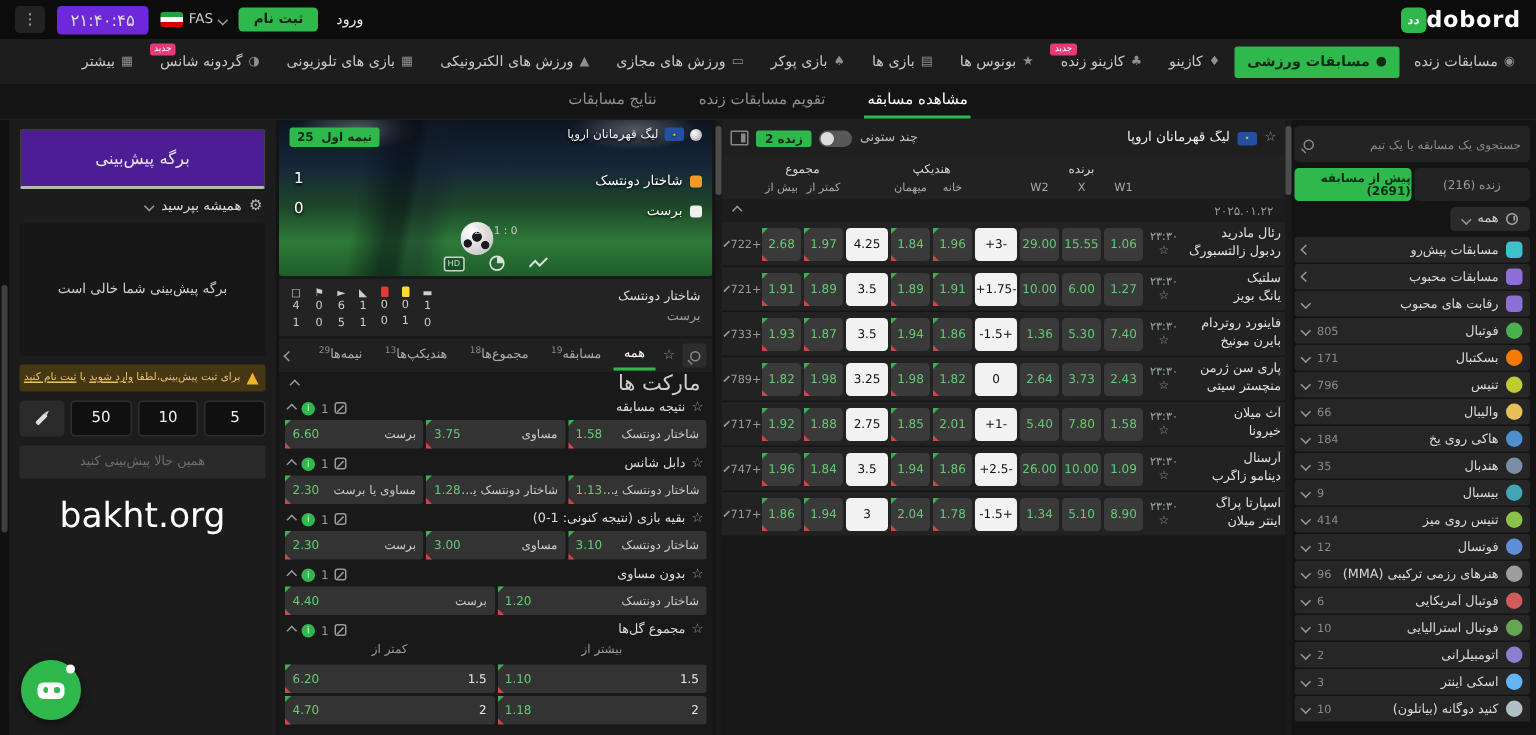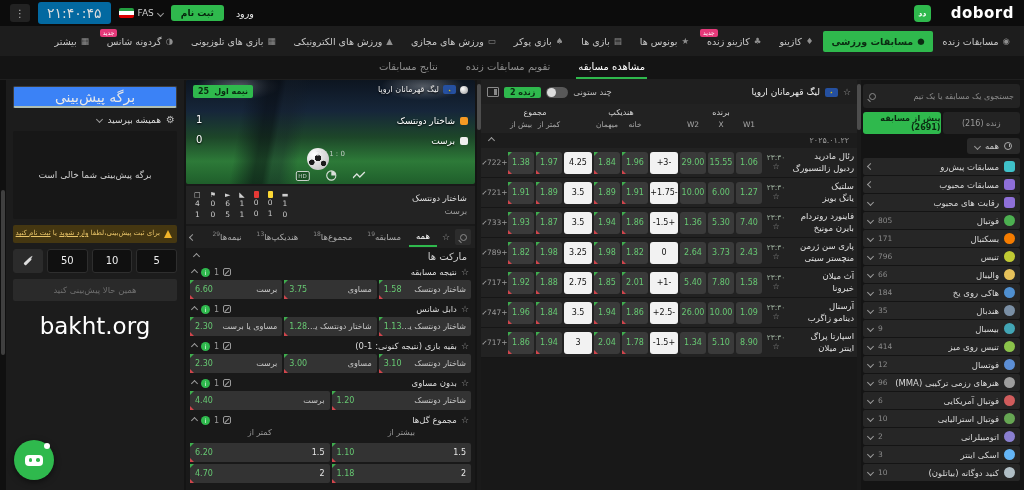--- a/index.html
+++ b/index.html
@@ -15,7 +15,7 @@
   .register-btn{background:#2fb94d;color:#07230d;padding:3px 10px;border-radius:3px;font-size:9px;font-weight:bold;cursor:pointer}
   .lang{display:flex;gap:4px;align-items:center;font-size:9px;color:#ccc;cursor:pointer}
   .flag-ir{width:15px;height:10px;border-radius:2px;background:linear-gradient(180deg,#239f40 0 33%,#fff 33% 66%,#da0000 66% 100%)}
-  .time-box{background:#0369a1;border-radius:3px;padding:3px 9px;font-size:14px;color:#ddd}
+  .time-box{background:#6d28d9;border-radius:3px;padding:3px 9px;font-size:11px;color:#ddd}
   .kebab-box{background:#222;border-radius:3px;width:20px;height:18px;display:flex;align-items:center;justify-content:center;color:#bbb;font-size:10px;cursor:pointer}
   
   .navbar{height:30px;background:#1d1d1d;display:flex;align-items:center;padding:0 6px;gap:2px;overflow:hidden}

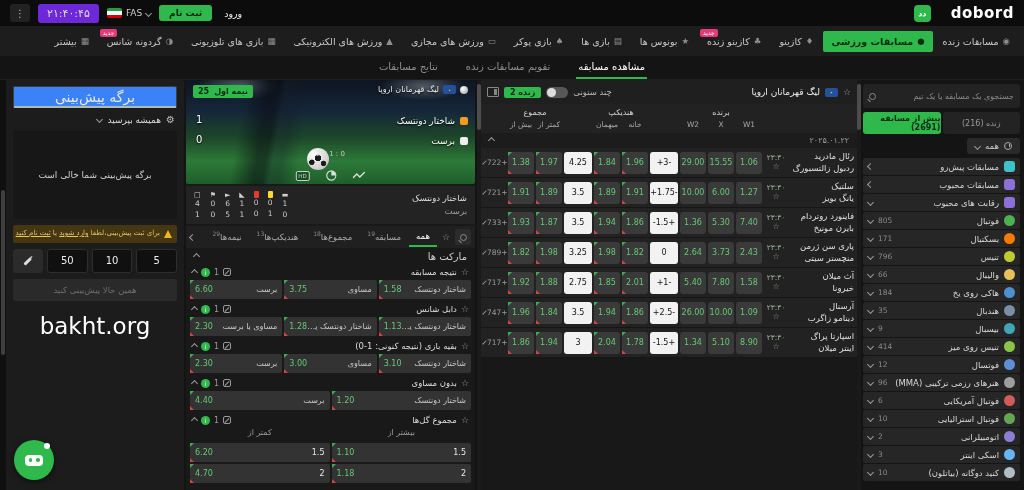--- a/index.html
+++ b/index.html
@@ -7,7 +7,7 @@
   .app{width:1024px;height:490px;background:#141414;color:#ddd;overflow:hidden;position:relative;font-size:10px}
   
   .topbar{height:26px;background:#0c0c0c;display:flex;align-items:center;padding:0 10px;gap:8px}
-  .logo{display:flex;align-items:center;gap:20px;direction:ltr}
+  .logo{display:flex;align-items:center;gap:0;direction:ltr}
   .logo-badge{width:17px;height:17px;background:#2fb94d;border-radius:4px;color:#fff;font-weight:bold;font-size:8px;display:flex;align-items:center;justify-content:center;letter-spacing:-1px}
   .logo-text{color:#fff;font-weight:bold;font-size:15px;letter-spacing:.5px}
   .spacer{flex:1}

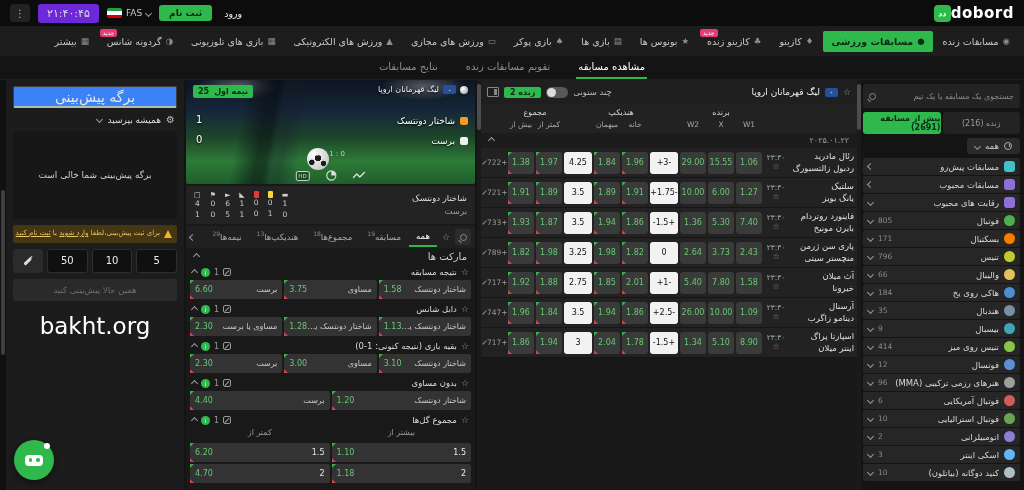--- a/index.html
+++ b/index.html
@@ -144,7 +144,7 @@
   .tot-heads div{flex:1;text-align:center}
   
   .betslip{width:178px;background:#1c1c1c;padding:6px 7px;display:flex;flex-direction:column;gap:6px;position:relative;flex:none}
-  .bs-title{height:22px;background:#3b82f6;border:1px solid #3e3e3e;border-bottom:2px solid #aebdb2;display:flex;align-items:center;justify-content:center;font-size:14px;color:#e8e8e8;border-radius:2px;flex:none}
+  .bs-title{height:40px;background:#4c1d95;border:1px solid #3e3e3e;border-bottom:2px solid #aebdb2;display:flex;align-items:center;justify-content:center;font-size:11px;color:#e8e8e8;border-radius:2px;flex:none}
   .bs-ask{display:flex;align-items:center;gap:5px;font-size:9px;color:#ddd;padding:0 2px;cursor:pointer}
   .gear{color:#bbb;font-size:10px}
   .bs-empty{height:88px;background:#171717;display:flex;align-items:center;justify-content:center;font-size:9px;color:#cfcfcf;border-radius:2px;flex:none}

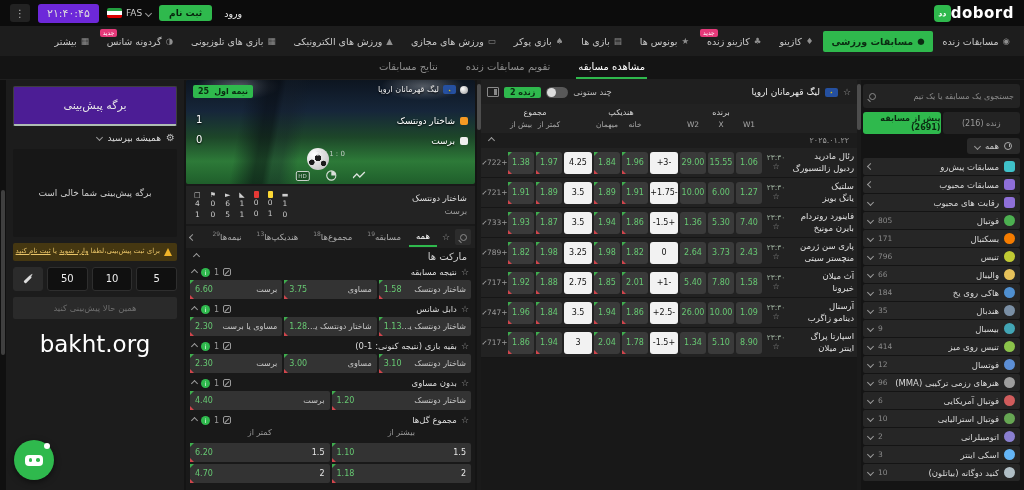--- a/index.html
+++ b/index.html
@@ -432,7 +432,7 @@
             <span class="ocell t-up t-down">1.84</span>
             <span class="lcell">4.25</span>
             <span class="ocell t-up t-down">1.97</span>
-            <span class="ocell t-up t-down">1.38</span>
+            <span class="ocell t-up t-down">2.68</span>
             <span class="mmore">
               <span>+722</span>
               <span class="chv left"></span>

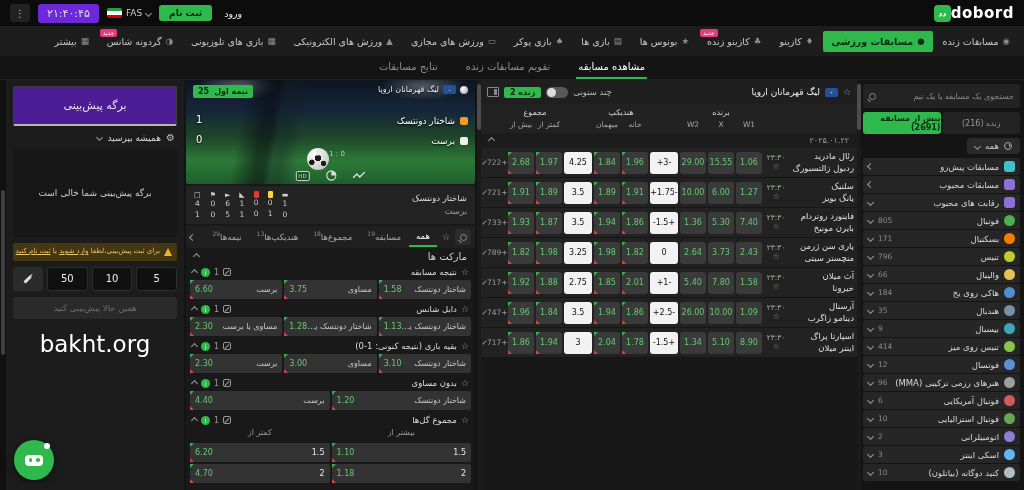--- a/index.html
+++ b/index.html
@@ -127,7 +127,7 @@
   .dtab{padding:3px 7px 4px;font-size:8.5px;color:#aaa;border-bottom:2px solid transparent;white-space:nowrap;cursor:pointer}
   .dtab.active{color:#fff;border-bottom-color:#2fb94d}
   .dtab sup{font-size:6px;color:#8a8a8a}
-  .mkts-title{height:16px;display:flex;align-items:center;justify-content:space-between;padding:0 8px;font-size:10px;color:#cfcfcf;background:#191919;flex:none}
+  .mkts-title{height:16px;display:flex;align-items:center;justify-content:space-between;padding:0 8px;font-size:14px;color:#cfcfcf;background:#191919;flex:none}
   .markets{overflow:hidden;padding:0 4px}
   .mk-head{height:16px;display:flex;align-items:center;justify-content:space-between;font-size:8.5px;color:#ddd;padding:0 2px}
   .mk-right,.mk-left{display:flex;align-items:center;gap:4px}

